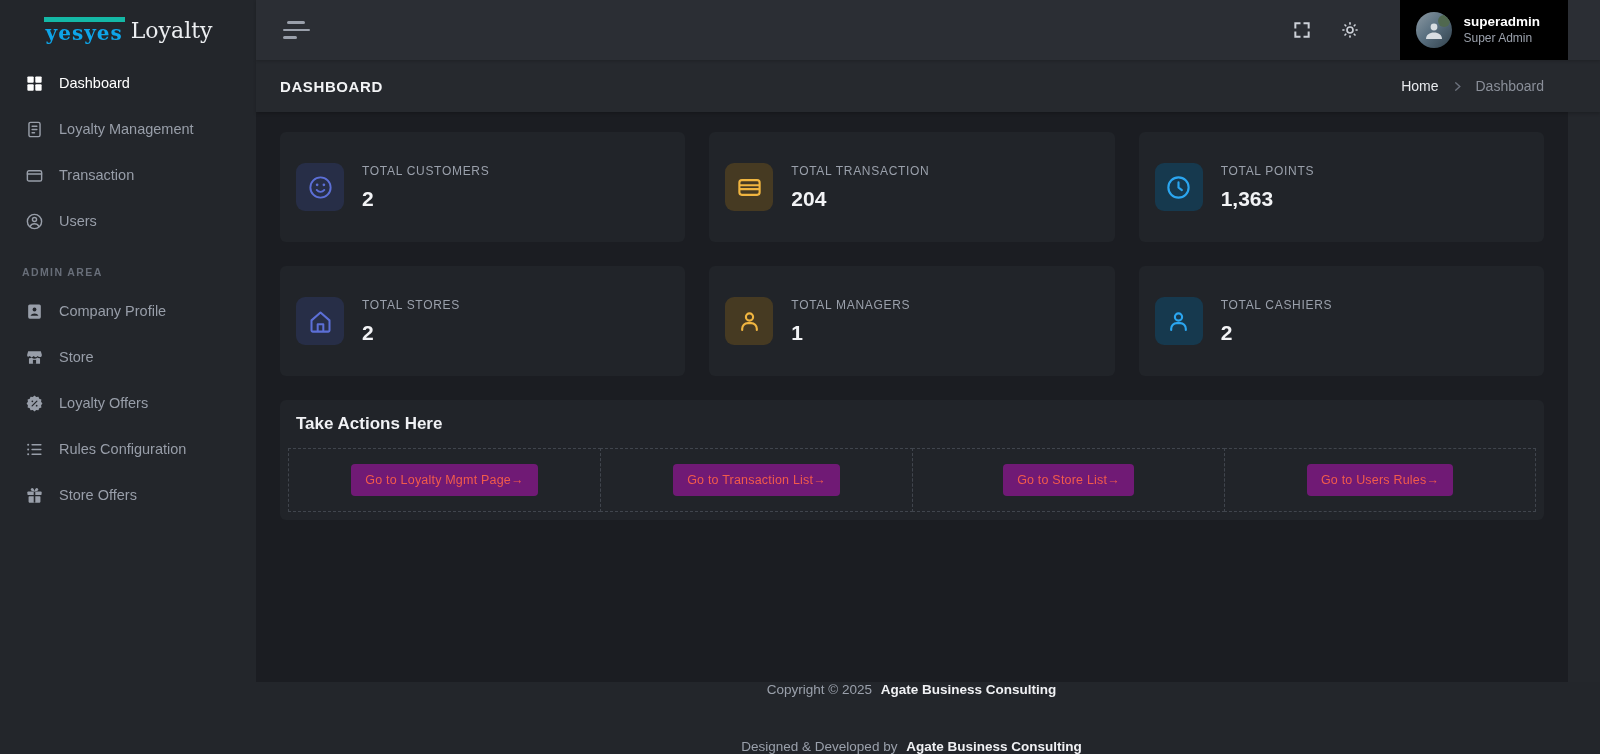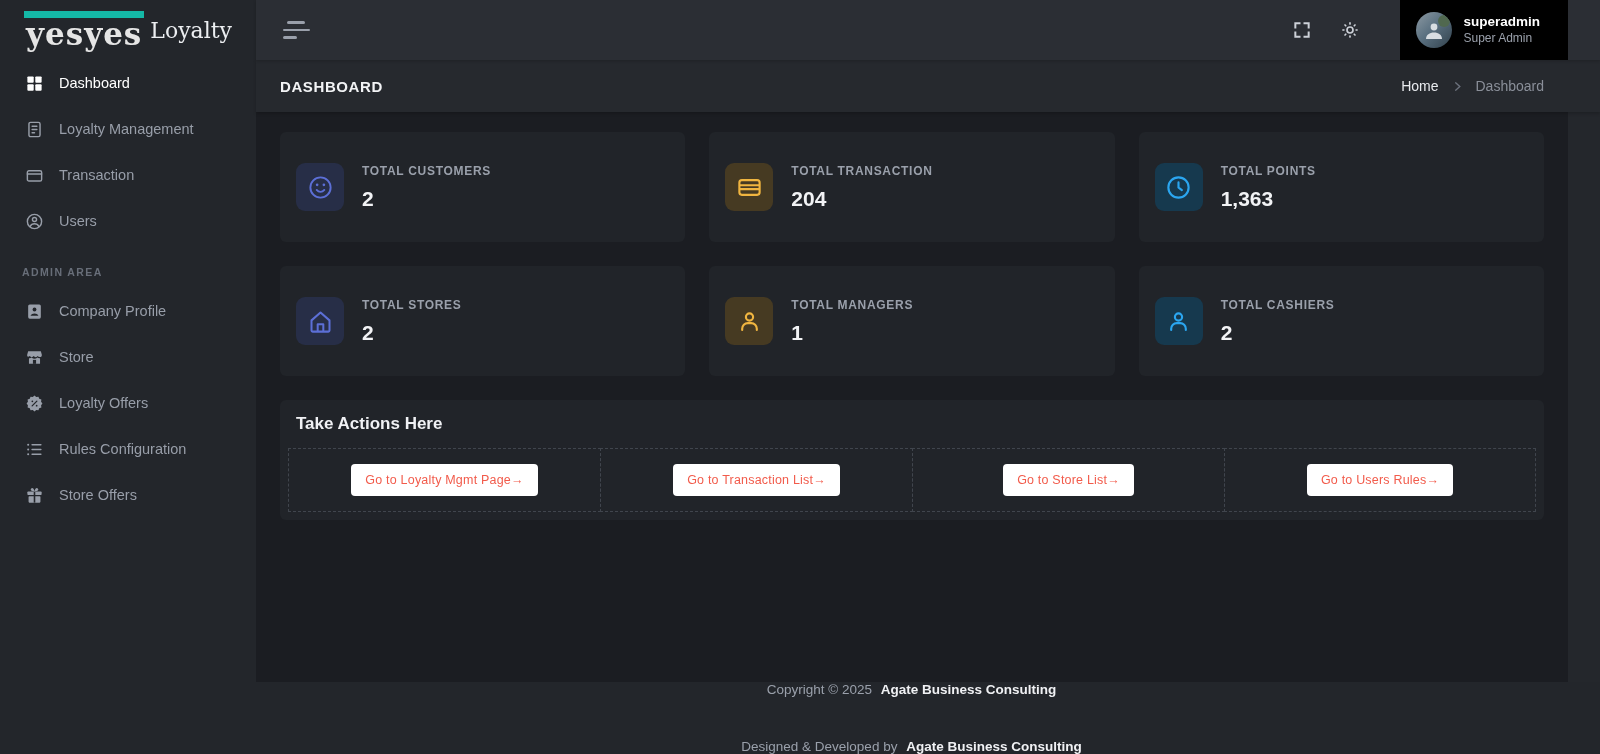--- a/index.html
+++ b/index.html
@@ -11,7 +11,7 @@
   
   .sidebar { width:256px; flex-shrink:0; background:#23262b; display:flex; flex-direction:column; }
   .logo-area { height:60px; display:flex; align-items:center; justify-content:center; gap:6px; }
-  .logo-brand { font-family:"DejaVu Serif", serif; font-weight:bold; font-size:31px; color:#e5e5e5; border-top:7px solid #14b8a6; line-height:1; padding:1px 2px 0 2px; letter-spacing:1px; }
+  .logo-brand { font-family:"DejaVu Serif", serif; font-weight:bold; font-size:20px; color:#0ea5e9; border-top:5px solid #14b8a6; line-height:1; padding:1px 2px 0 2px; letter-spacing:1px; }
   .logo-product { font-family:"DejaVu Serif", serif; font-size:22px; color:#eceef1; }
   .section-label { padding:22px 22px 10px 22px; font-size:10.5px; font-weight:700; letter-spacing:1.4px; color:#686e79; }
   .nav-item { display:flex; align-items:center; gap:15px; padding:13px 20px 13px 24px; color:#989ea9; font-size:14.5px; cursor:pointer; }

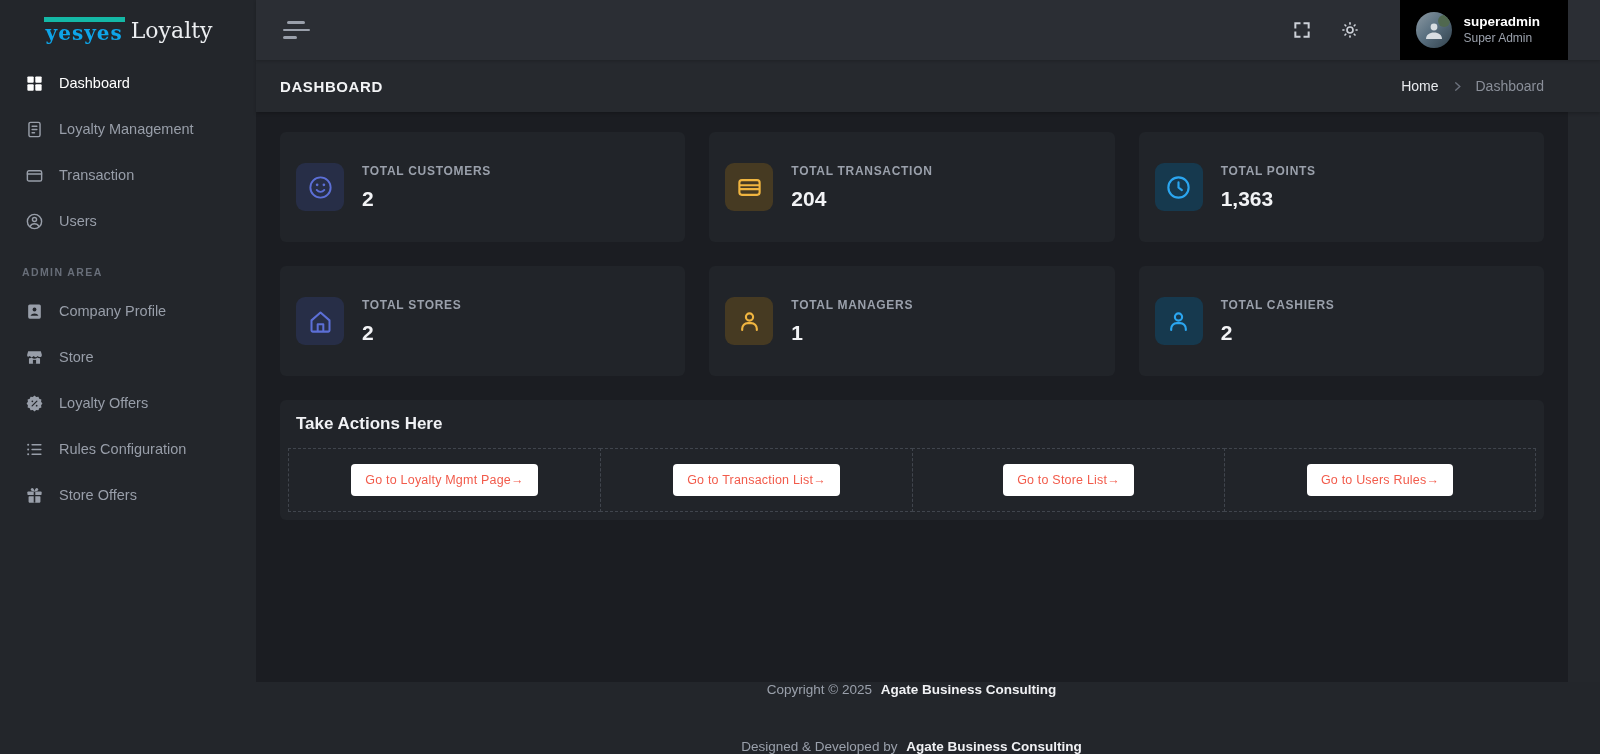--- a/index.html
+++ b/index.html
@@ -54,7 +54,7 @@
   .stat-tile { width:48px; height:48px; border-radius:9px; display:flex; align-items:center; justify-content:center; flex-shrink:0; }
   .stat-tile svg { width:27px; height:27px; }
   .stat-text { margin-left:18px; }
-  .stat-label { font-size:12px; letter-spacing:.7px; color:#9aa0ab; font-weight:700; }
+  .stat-label { font-size:12px; letter-spacing:.7px; color:#9aa0ab; font-weight:400; }
   .stat-value { margin-top:9px; font-size:21px; font-weight:700; color:#f2f3f5; }
 
   .actions-panel { margin-top:24px; background:#212429; border-radius:6px; padding:14px 8px 8px 8px; }

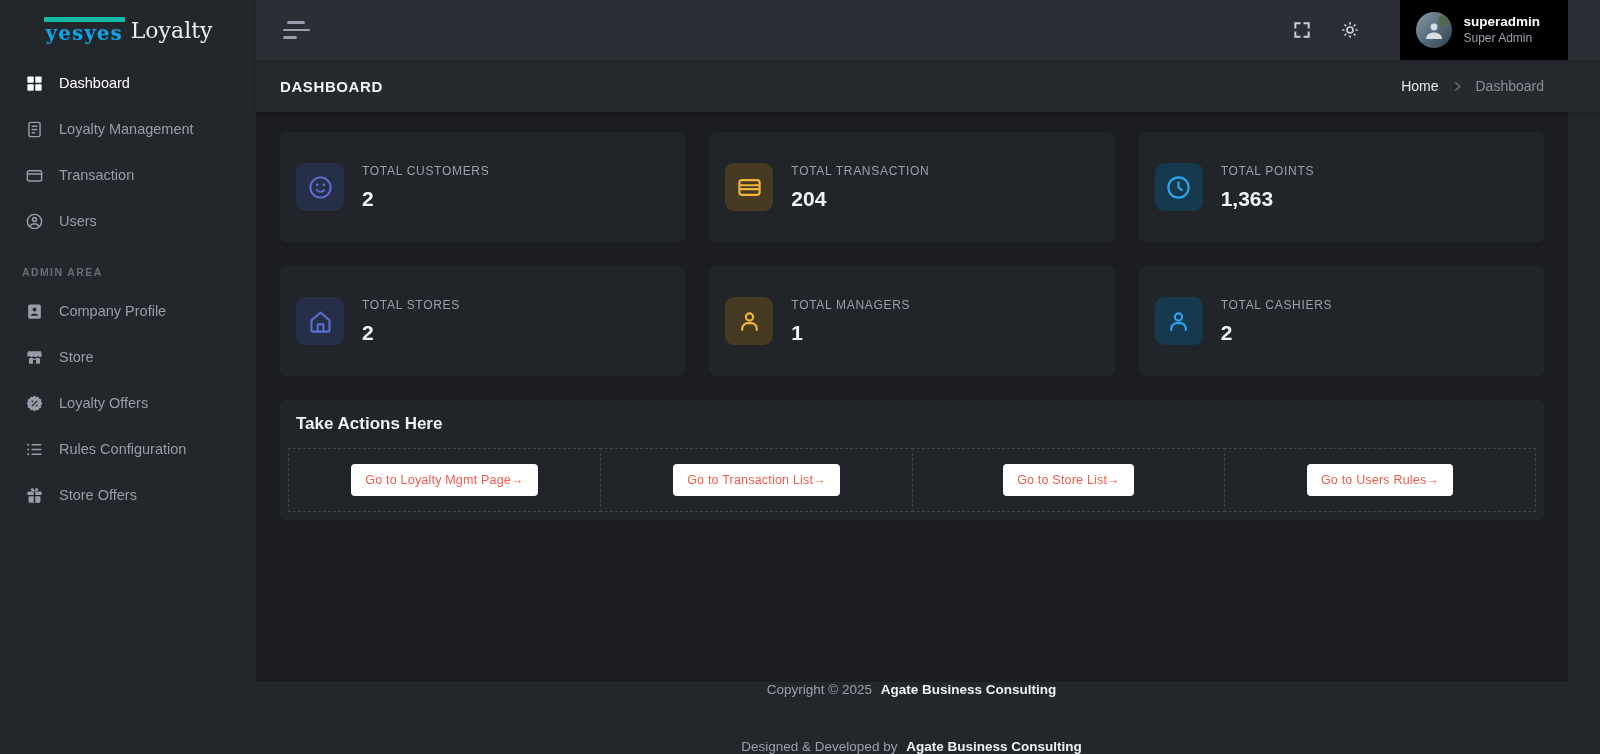--- a/index.html
+++ b/index.html
@@ -62,7 +62,7 @@
   .actions-grid { display:grid; grid-template-columns:repeat(4,1fr); }
   .action-cell { border:1px dashed #40454d; height:64px; display:flex; align-items:center; justify-content:center; margin-right:-1px; }
   .action-cell:last-child { margin-right:0; }
-  .action-btn { background:#ffffff; color:#f25b4b; font-size:12.5px; font-family:"Liberation Sans", sans-serif; padding:9px 14px; border-radius:4px; border:none; cursor:pointer; letter-spacing:.2px; }
+  .action-btn { background:#701a75; color:#f25b4b; font-size:12.5px; font-family:"Liberation Sans", sans-serif; padding:9px 14px; border-radius:4px; border:none; cursor:pointer; letter-spacing:.2px; }
 
   .footer { height:72px; background:#23262b; display:flex; align-items:center; justify-content:space-between; padding:0 57px 0 24px; font-size:13.5px;flex-direction:column; }
   .muted { color:#9aa0ab; }

